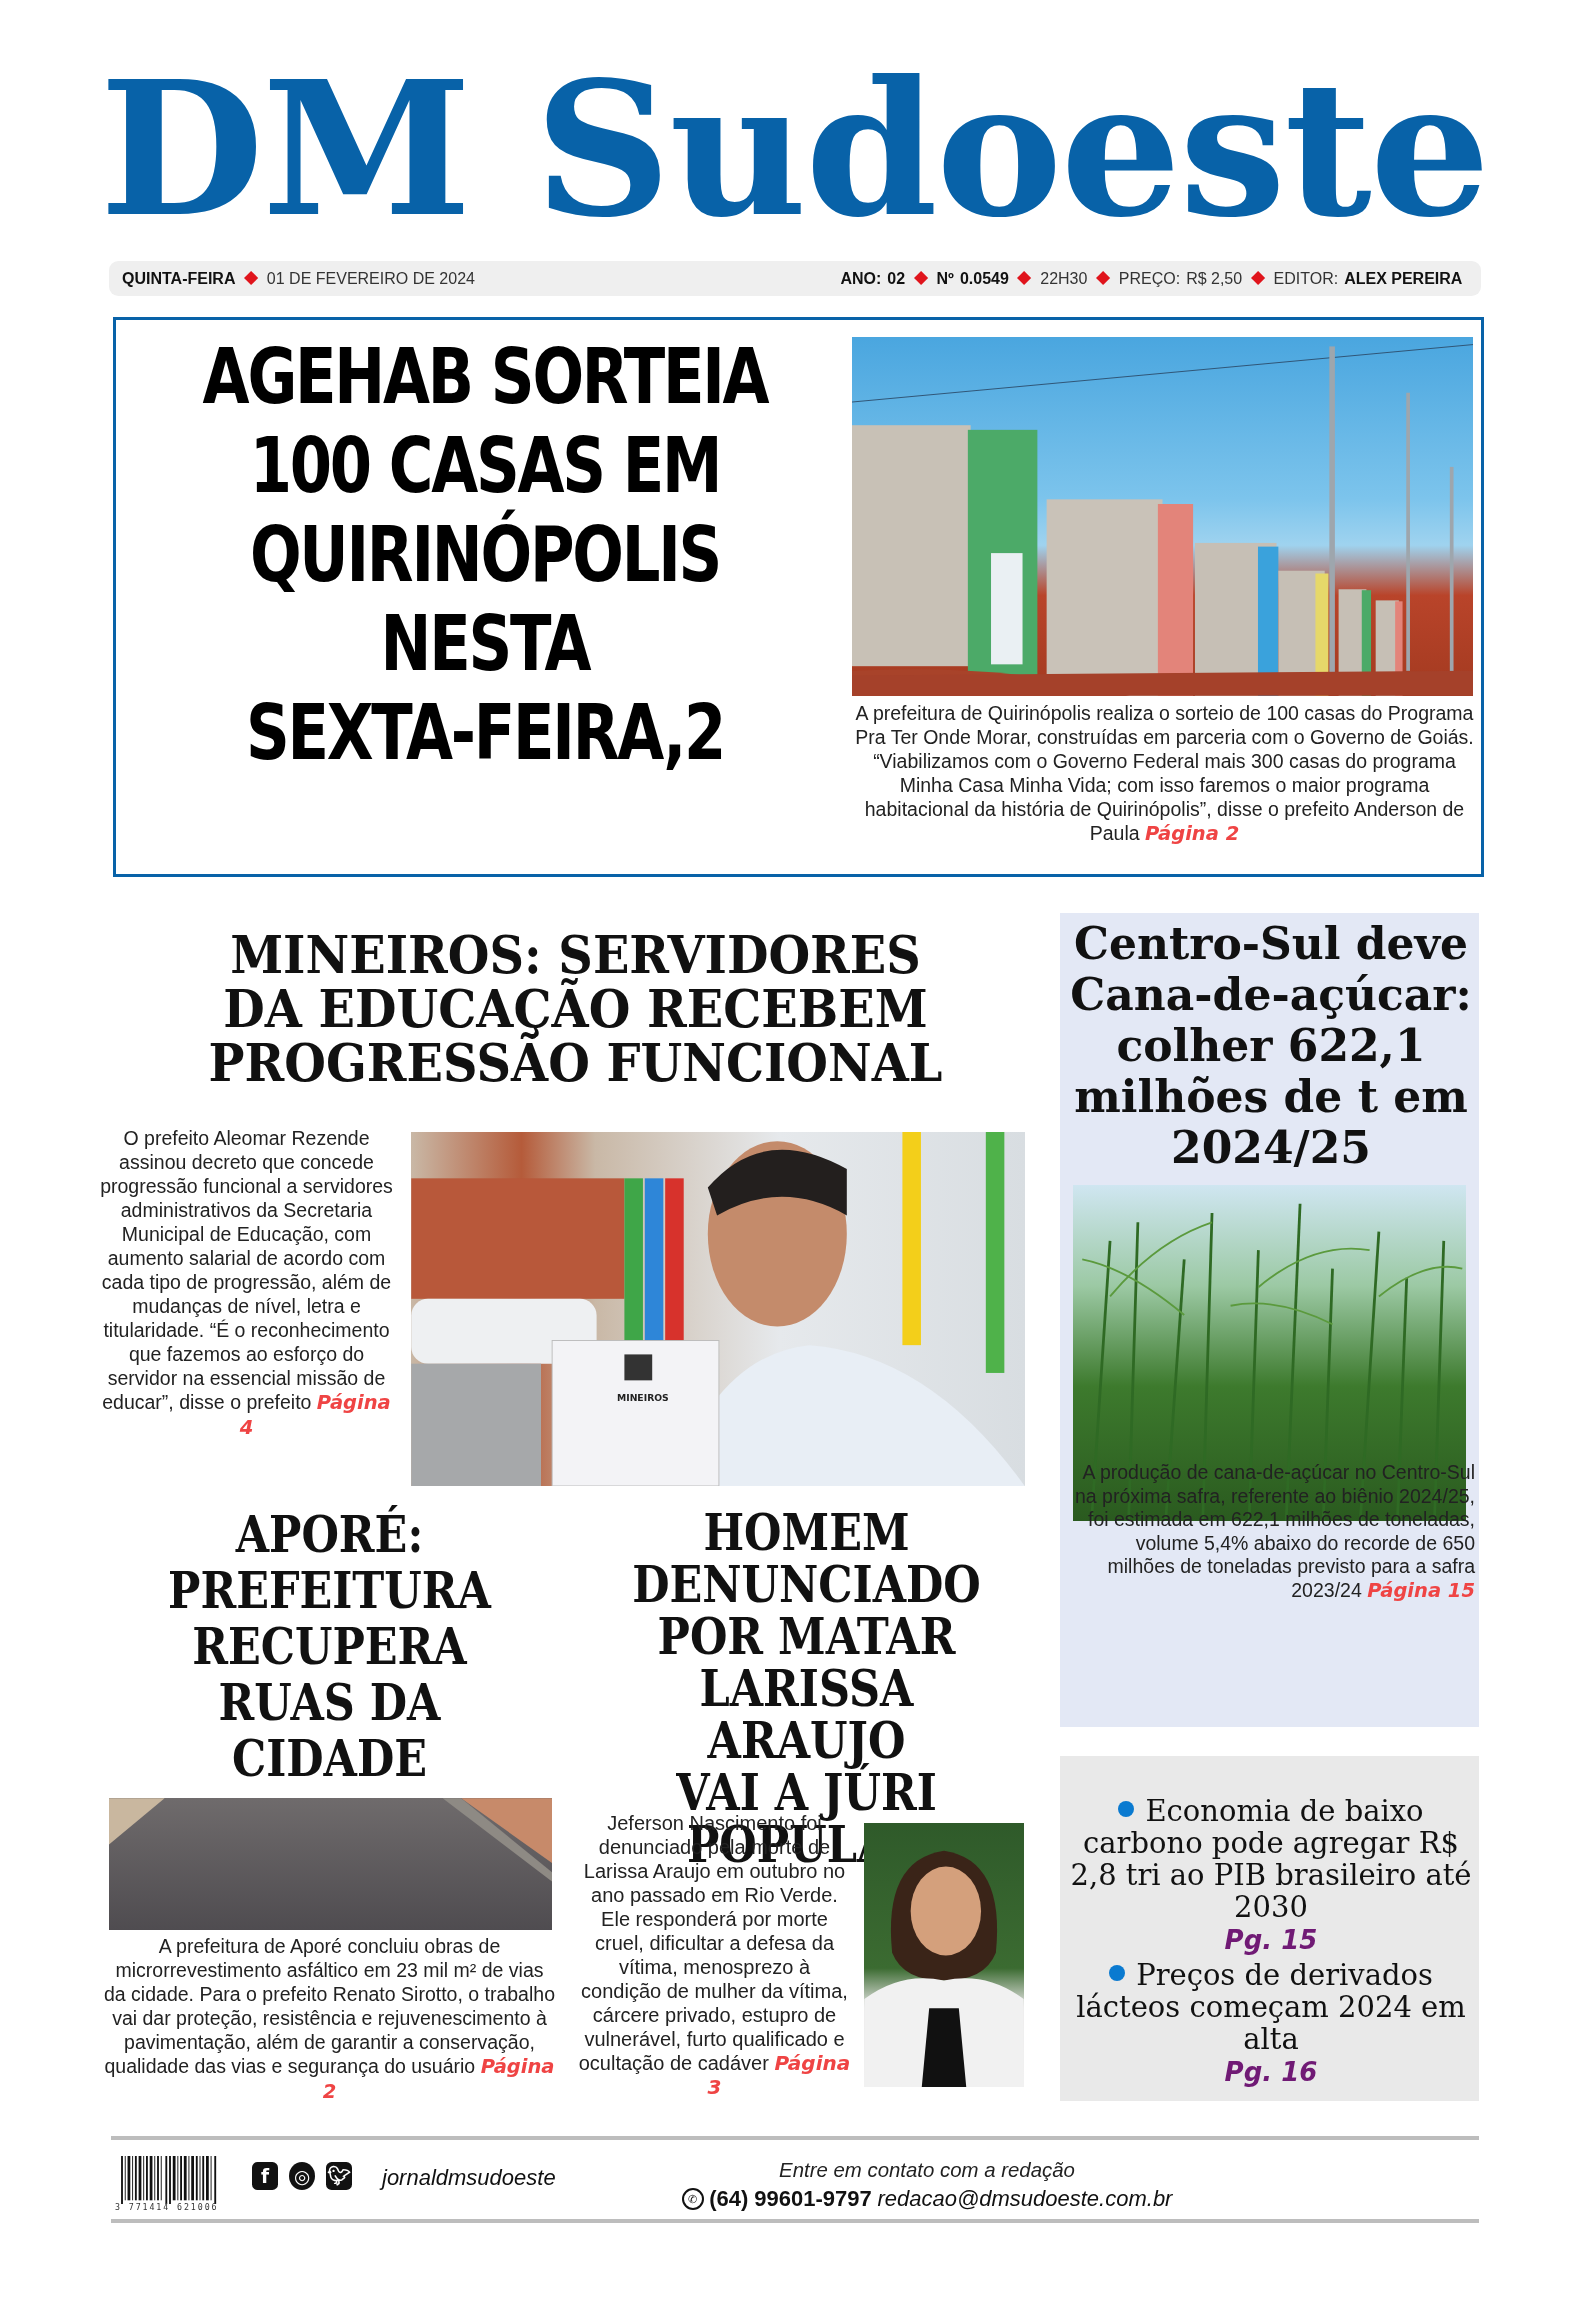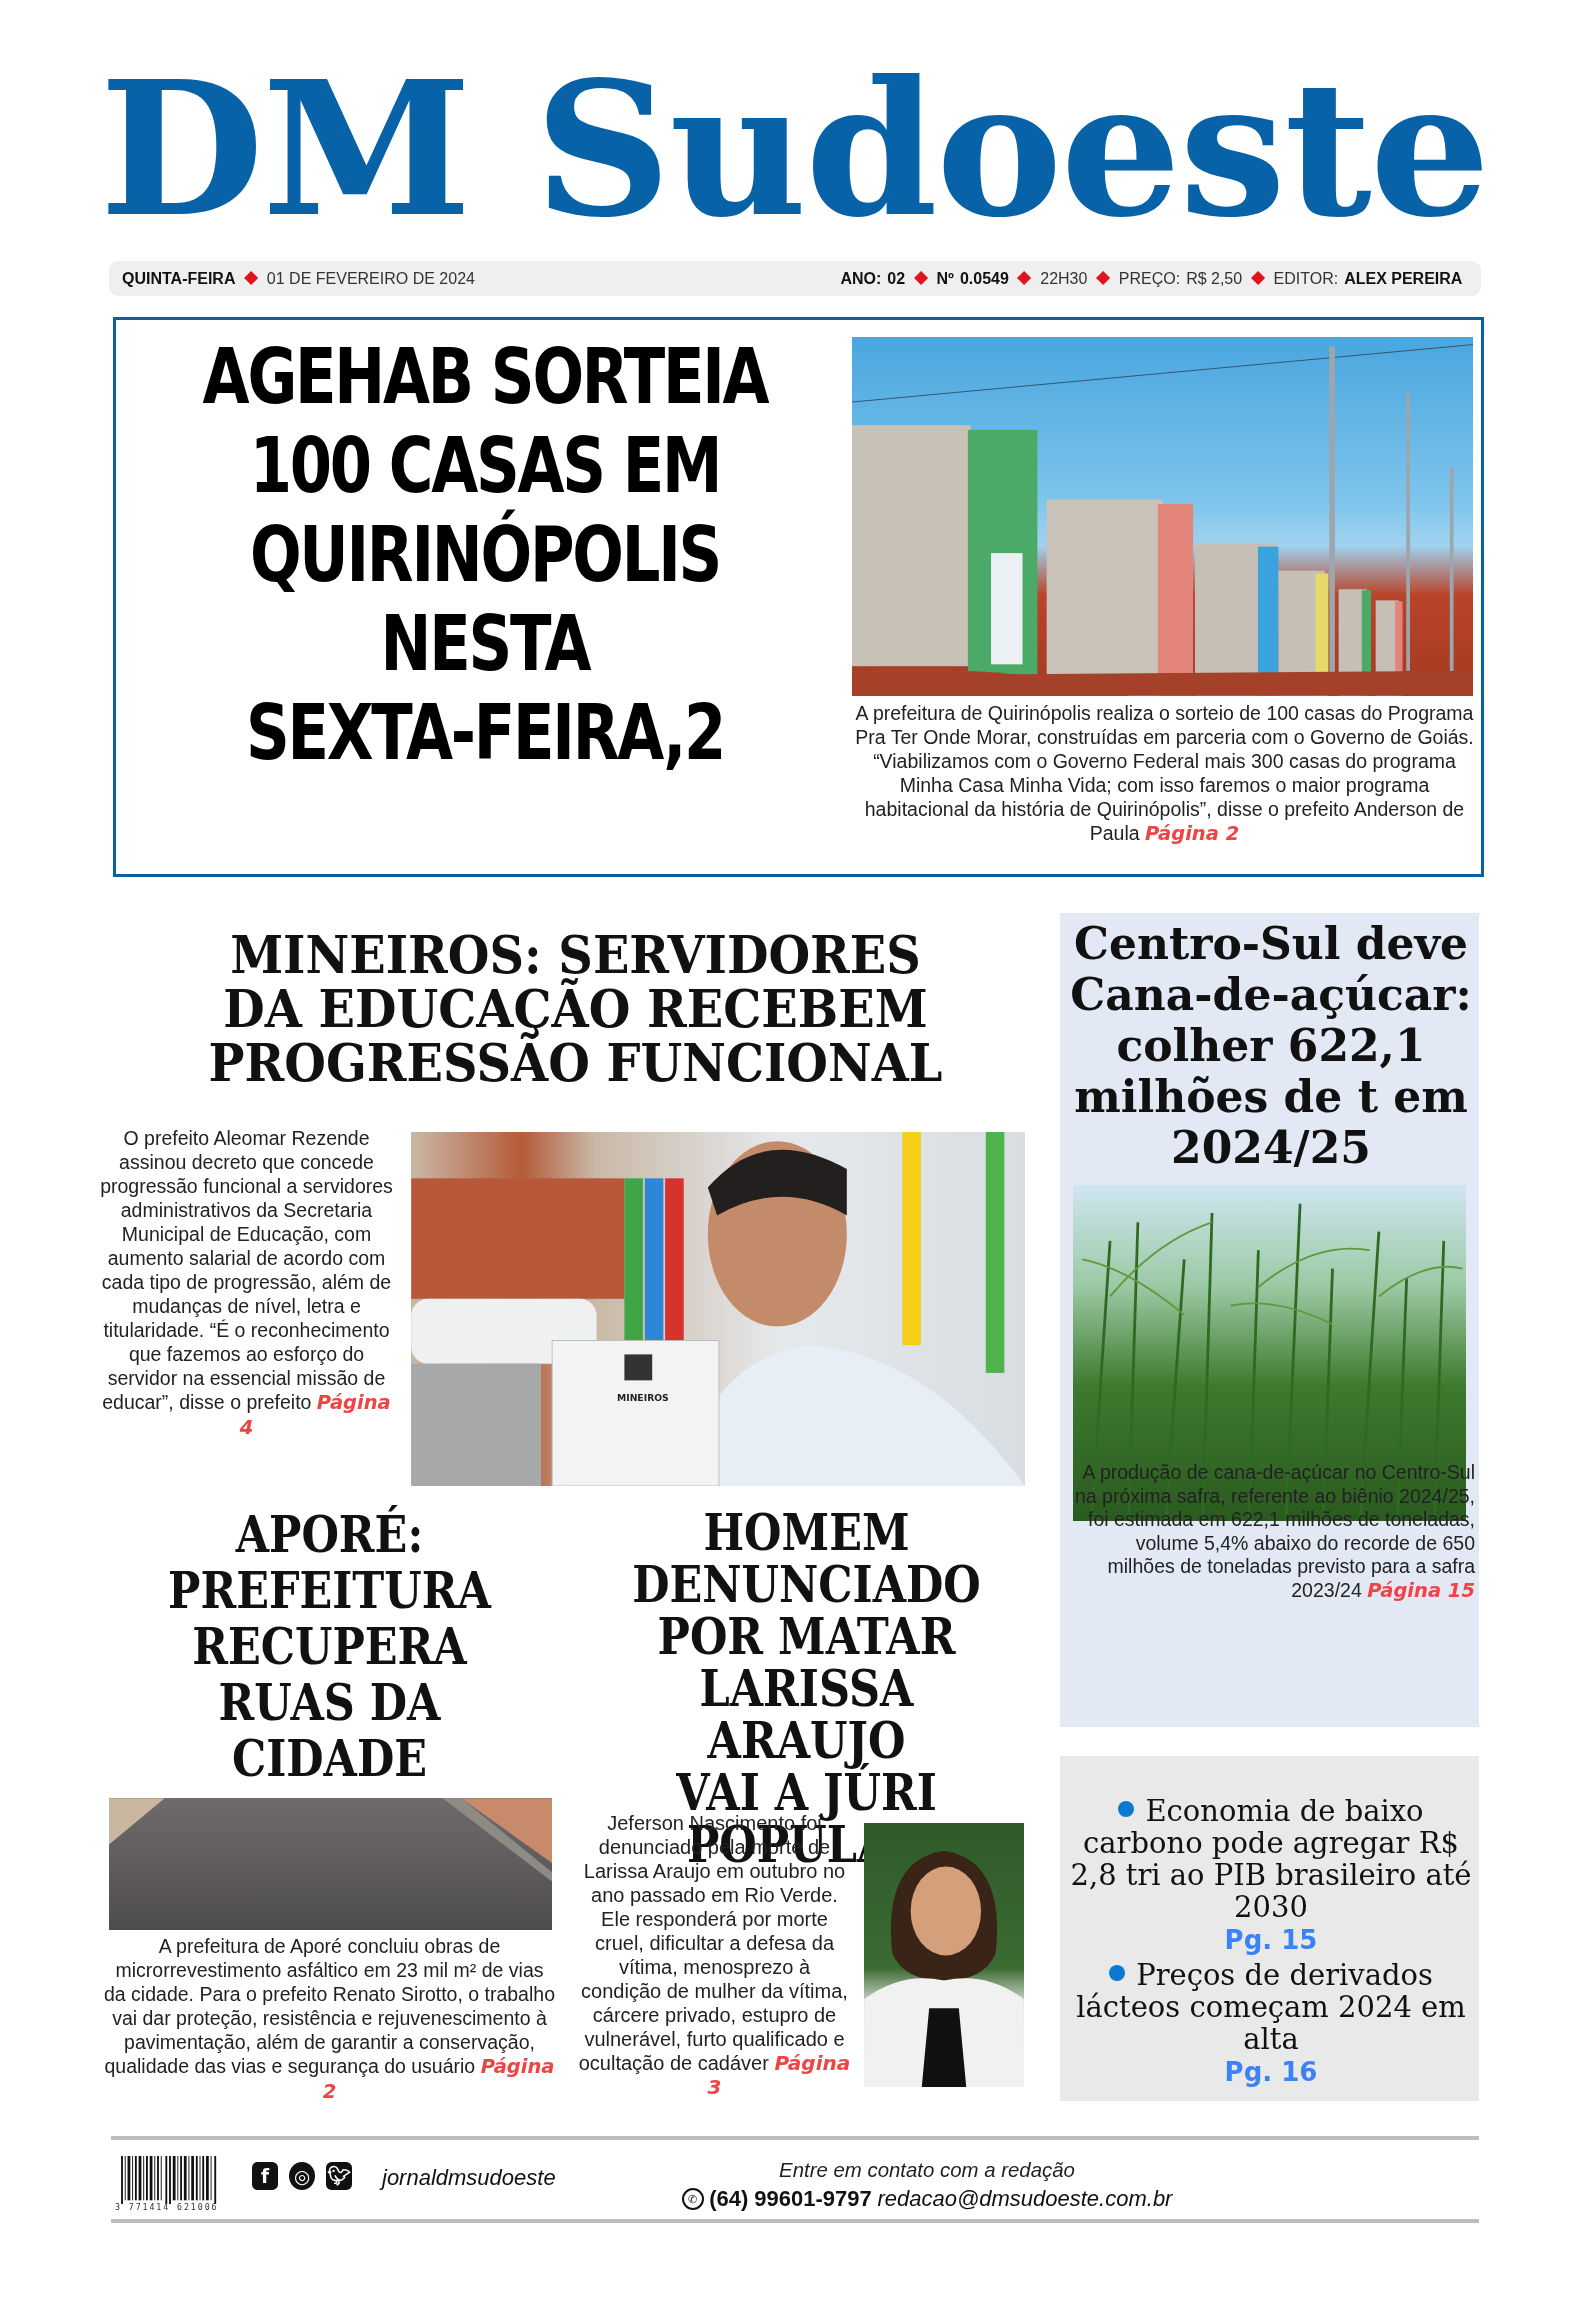--- a/index.html
+++ b/index.html
@@ -50,7 +50,7 @@
   .brief-box { left: 1060px; top: 1756px; width: 419px; height: 345px; background: #e9e9e9; }
   .brief { position: absolute; left: 1067px; width: 408px; text-align: center; font-family: "DejaVu Serif", serif; font-size: 29px; line-height: 32px; color: #111; }
   .brief .dot { display: inline-block; width: 16px; height: 16px; border-radius: 50%; background: #0a7ad0; margin-right: 11px; vertical-align: middle; position: relative; top: -3.7px; }
-  .brief .pgref { display: block; font-family: "DejaVu Sans", sans-serif; font-weight: 700; color: #3b82f6; font-size: 26px; line-height: 35px; }
+  .brief .pgref { display: block; font-family: "DejaVu Sans", sans-serif; font-weight: 700; font-style: italic; color: #701a75; font-size: 26px; line-height: 35px; }
 
   
   .rule { left: 111px; width: 1368px; height: 3.7px; background: #bdbdbd; }

